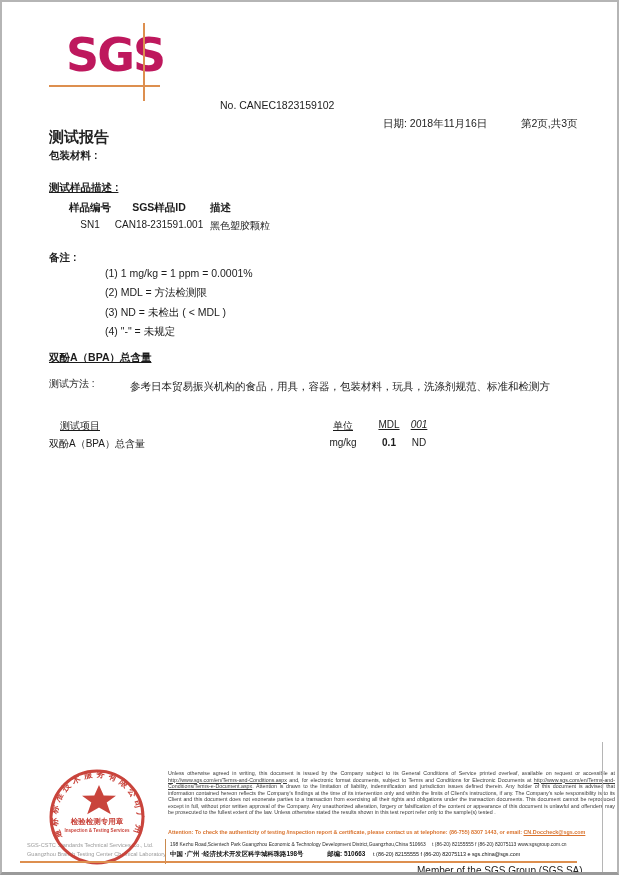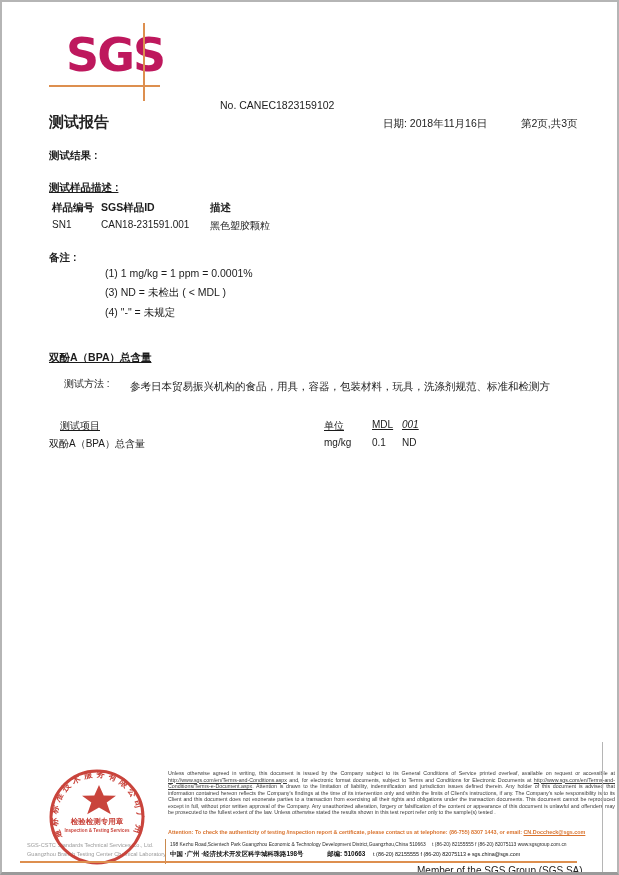--- a/index.html
+++ b/index.html
@@ -50,7 +50,7 @@
   <div class="abs orange-h" style="left:47px; top:83px; width:111px;"></div>
   <div class="abs orange-v" style="left:141px; top:21px; height:78px;"></div>
 
-  <div class="abs report-title" style="left:47px; top:111px;text-align:right;">测试报告</div>
+  <div class="abs report-title" style="left:47px; top:126px;text-align:right;">测试报告</div>
   <div class="abs hdr-txt" style="left:218px; top:97px;">No. CANEC1823159102</div>
   <div class="abs hdr-txt" style="left:381px; top:115px;">日期: 2018年11月16日</div>
   <div class="abs hdr-txt" style="left:519px; top:115px;text-align:center;">第2页,共3页</div>

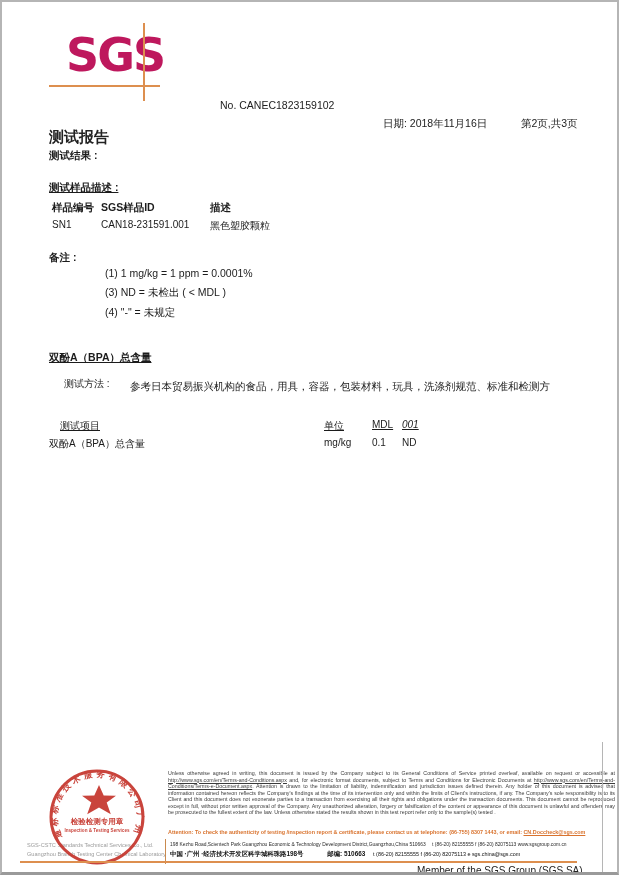--- a/index.html
+++ b/index.html
@@ -55,7 +55,7 @@
   <div class="abs hdr-txt" style="left:381px; top:115px;">日期: 2018年11月16日</div>
   <div class="abs hdr-txt" style="left:519px; top:115px;text-align:center;">第2页,共3页</div>
 
-  <div class="abs lbl" style="left:47px; top:147px;">测试结果 :</div>
+  <div class="abs lbl" style="left:47px; top:147px;">包装材料 :</div>
   <div class="abs lbl u" style="left:47px; top:179px;">测试样品描述 :</div>
 
   <div>

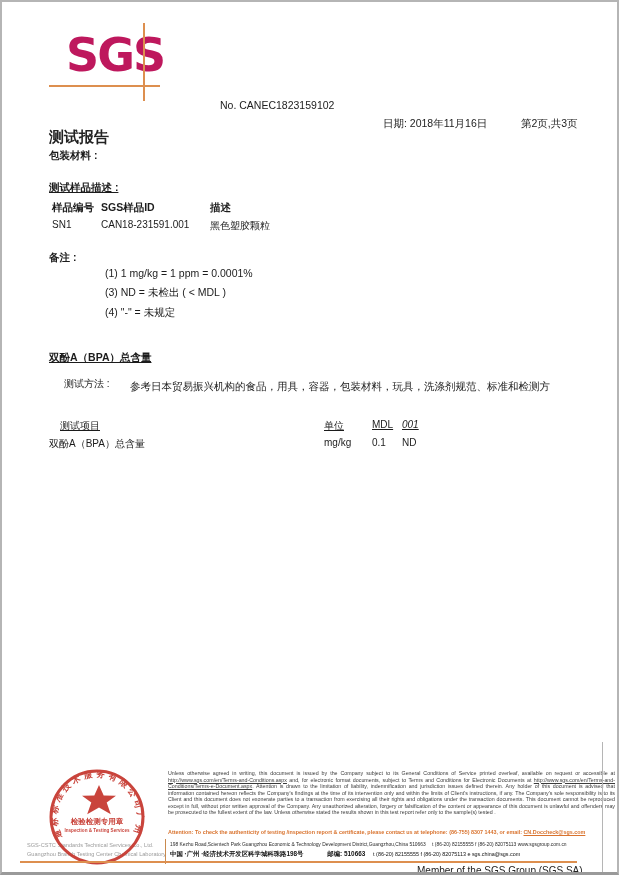--- a/index.html
+++ b/index.html
@@ -22,7 +22,7 @@
   .lbl { font-size:10.5px; font-weight:bold; color:#1c1c1c; }
   .lbl.u { text-decoration:underline; }
   .txt { font-size:10px; color:#1c1c1c; }
-  .ctr { text-align:left; }
+  .ctr { text-align:center; }
   .und { text-decoration:underline; }
   .ital { font-style:italic; }
   .remarks { font-size:10.5px; line-height:19.3px; color:#1c1c1c; }

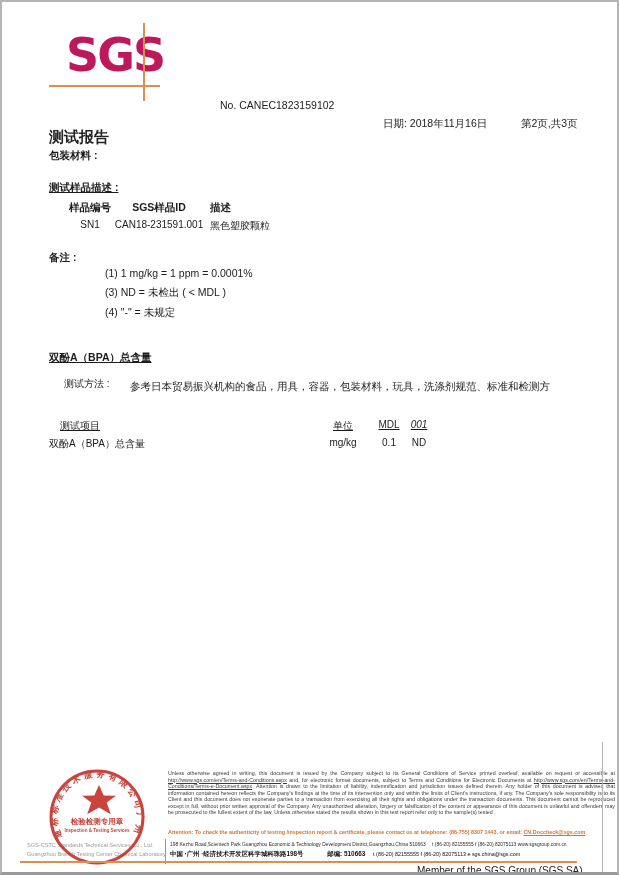--- a/index.html
+++ b/index.html
@@ -70,6 +70,7 @@
   <div class="abs lbl" style="left:47px; top:249px;">备注 :</div>
   <div class="abs remarks" style="left:103px; top:262px;">
     <div>(1) 1 mg/kg = 1 ppm = 0.0001%</div>
+    <div>(2) MDL = 方法检测限</div>
     <div>(3) ND = 未检出 ( &lt; MDL )</div>
     <div>(4) "-" = 未规定</div>
   </div>

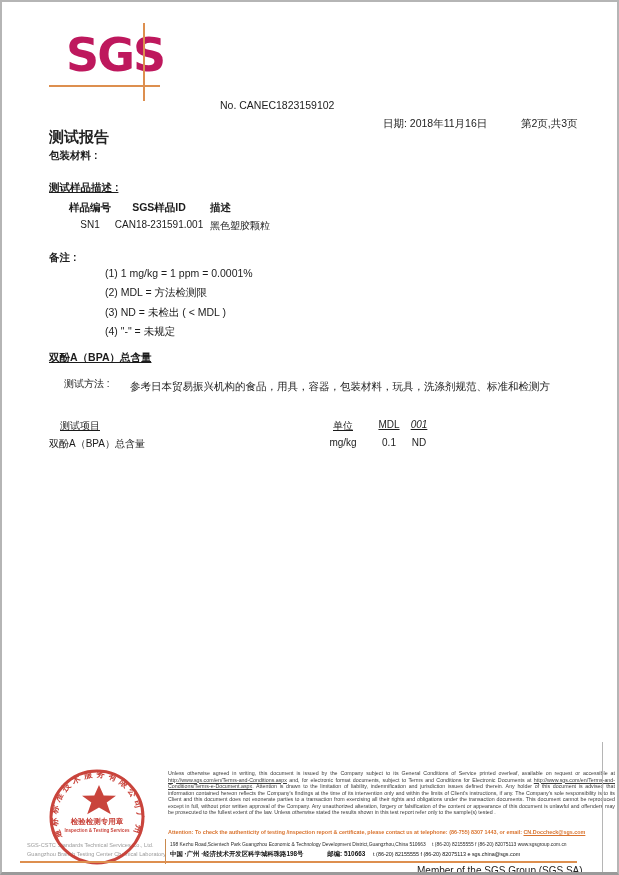--- a/index.html
+++ b/index.html
@@ -76,7 +76,7 @@
   </div>
 
   <div class="abs lbl u" style="left:47px; top:349px;">双酚A（BPA）总含量</div>
-  <div class="abs txt" style="left:47px; top:375px;margin-left:15px;">测试方法 :</div>
+  <div class="abs txt" style="left:47px; top:375px;">测试方法 :</div>
   <div class="abs method-p" style="left:103px; top:375px;text-align:center;">
     <div>参考日本贸易振兴机构的食品，用具，容器，包装材料，玩具，洗涤剂规范、标准和检测方</div>
   </div>

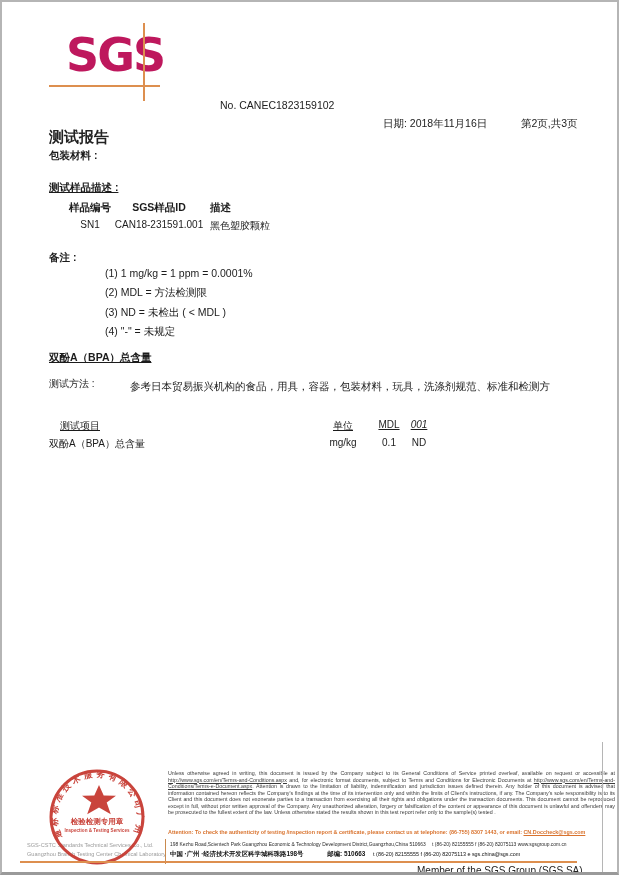--- a/index.html
+++ b/index.html
@@ -88,7 +88,7 @@
     <div class="abs txt und ital ctr" style="left:400px; top:417px; width:34px;">001</div>
     <div class="abs txt" style="left:47px; top:435px;">双酚A（BPA）总含量</div>
     <div class="abs txt ctr" style="left:322px; top:435px; width:38px;">mg/kg</div>
-    <div class="abs txt ctr" style="left:370px; top:435px; width:34px;">0.1</div>
+    <div class="abs txt ctr" style="left:370px; top:435px; width:34px;font-weight:bold;">0.1</div>
     <div class="abs txt ctr" style="left:400px; top:435px; width:34px;">ND</div>
   </div>
 

